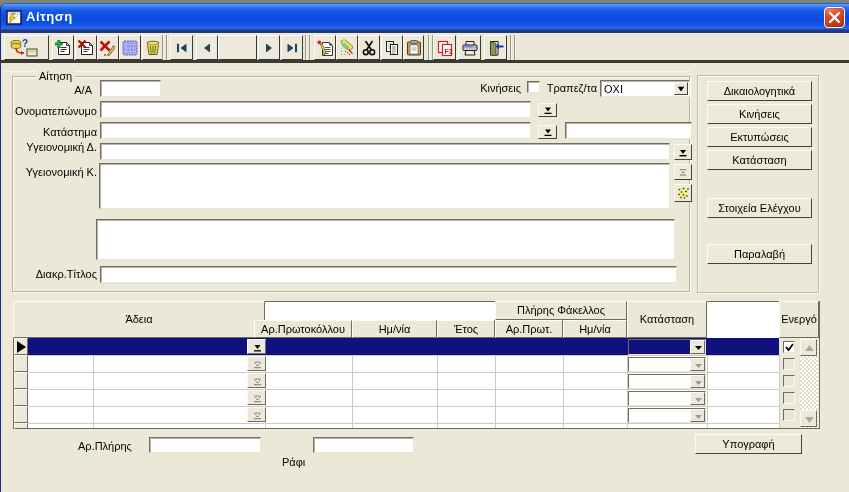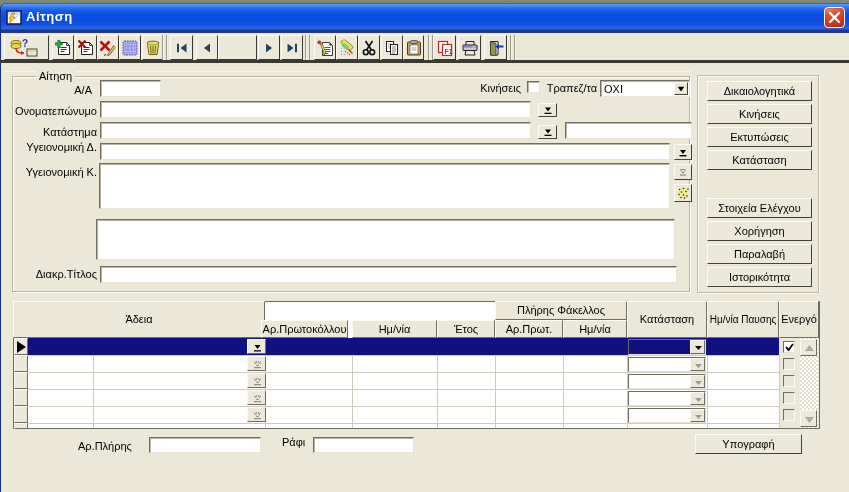--- a/index.html
+++ b/index.html
@@ -340,7 +340,6 @@
   <div class="cmdbtn" style="top:127px">Εκτυπώσεις</div>
   <div class="cmdbtn" style="top:150px">Κατάσταση</div>
   <div class="cmdbtn" style="top:198px">Στοιχεία Ελέγχου</div>
-  <div class="cmdbtn" style="top:221px">Χορήγηση</div>
   <div class="cmdbtn" style="top:244px">Παραλαβή</div>
   <div class="cmdbtn" style="top:267px">Ιστορικότητα</div>
 

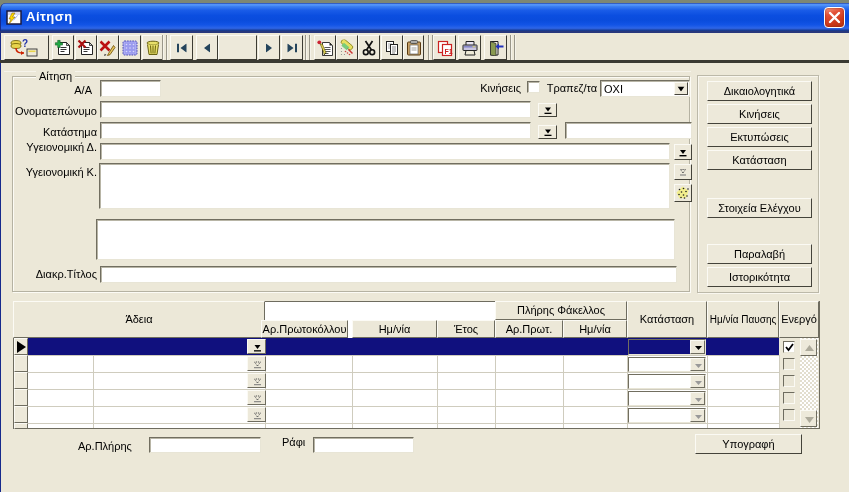--- a/index.html
+++ b/index.html
@@ -341,7 +341,6 @@
   <div class="cmdbtn" style="top:150px">Κατάσταση</div>
   <div class="cmdbtn" style="top:198px">Στοιχεία Ελέγχου</div>
   <div class="cmdbtn" style="top:244px">Παραλαβή</div>
-  <div class="cmdbtn" style="top:267px">Ιστορικότητα</div>
 
   <div class="abs" id="grid" style="left:13px;top:301px;width:807px;height:128px;background:#fff;border:1px solid #6E6C5F"></div>
 

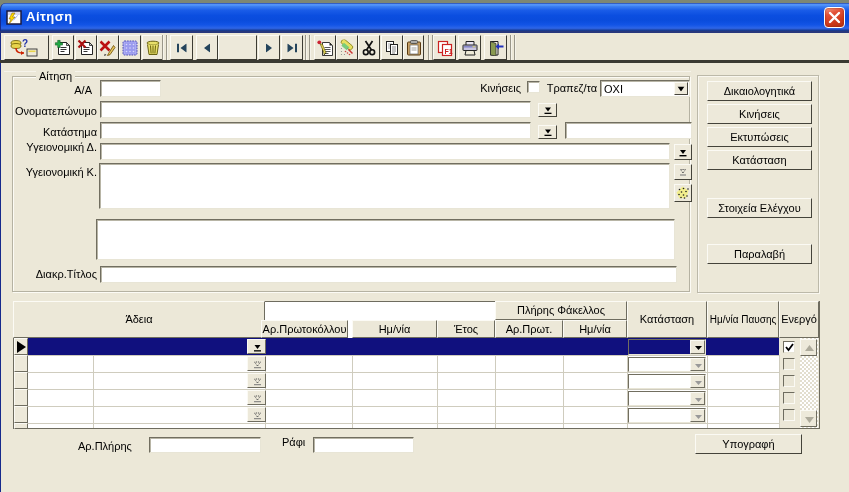--- a/index.html
+++ b/index.html
@@ -352,7 +352,6 @@
   <div class="hdr" style="left:495px;top:320px;width:68px;height:18px;line-height:16px">Αρ.Πρωτ.</div>
   <div class="hdr" style="left:563px;top:320px;width:64px;height:18px;line-height:16px">Ημ/νία</div>
   <div class="hdr" style="left:627px;top:301px;width:80px;height:37px;line-height:35px">Κατάσταση</div>
-  <div class="hdr" style="left:707px;top:301px;width:72px;height:37px;line-height:35px;font-size:10px">Ημ/νία Παυσης</div>
   <div class="hdr" style="left:779px;top:301px;width:40px;height:37px;line-height:35px">Ενεργό</div>
 
   <div class="abs" style="left:14px;top:338px;width:805px;height:90px;background:#fff"></div>

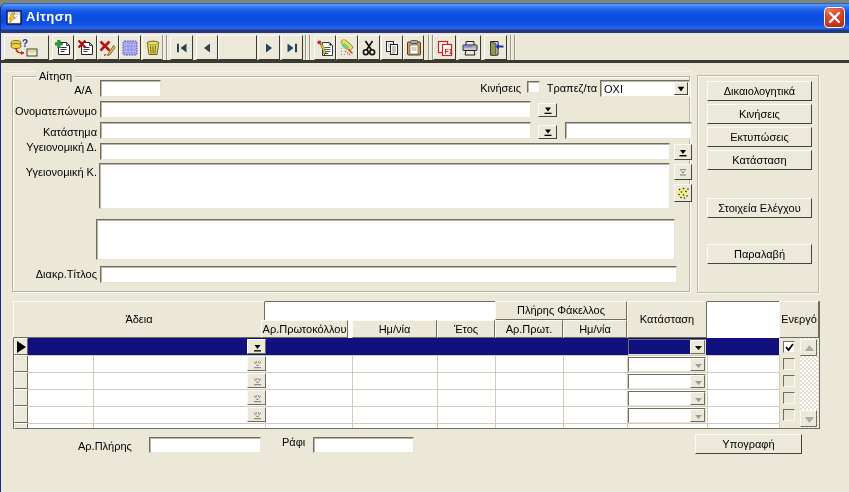--- a/index.html
+++ b/index.html
@@ -346,7 +346,7 @@
 
   <div class="hdr" style="left:13px;top:301px;width:252px;height:37px;line-height:35px">Άδεια</div>
   <div class="hdr" style="left:495px;top:301px;width:132px;height:19px;line-height:17px">Πλήρης Φάκελλος</div>
-  <div class="hdr" style="left:261px;top:320px;width:87px;height:18px;line-height:16px">Αρ.Πρωτοκόλλου</div>
+  <div class="hdr" style="left:254px;top:320px;width:98px;height:18px;line-height:16px">Αρ.Πρωτοκόλλου</div>
   <div class="hdr" style="left:352px;top:320px;width:85px;height:18px;line-height:16px">Ημ/νία</div>
   <div class="hdr" style="left:437px;top:320px;width:58px;height:18px;line-height:16px">Έτος</div>
   <div class="hdr" style="left:495px;top:320px;width:68px;height:18px;line-height:16px">Αρ.Πρωτ.</div>

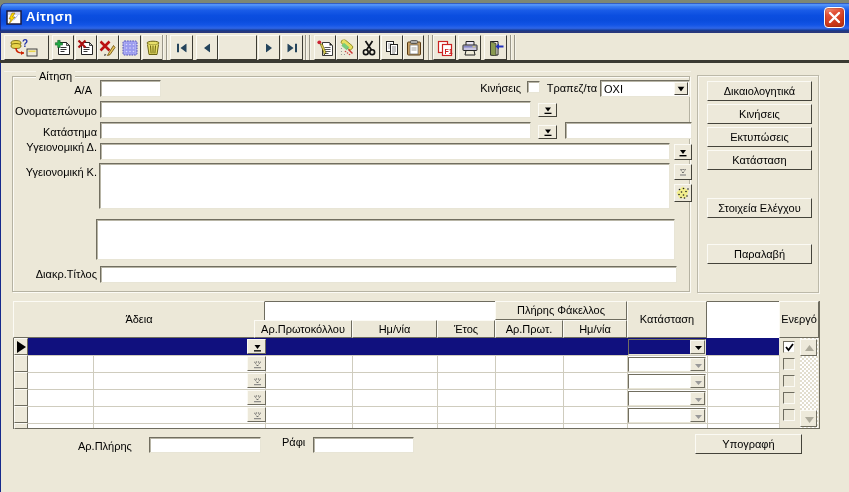--- a/index.html
+++ b/index.html
@@ -473,7 +473,7 @@
 
   <div class="lbl" style="left:78px;top:440px">Αρ.Πλήρης</div>
   <div class="inp" style="left:149px;top:437px;width:112px;height:16px"></div>
-  <div class="lbl" style="left:282px;top:436px">Ράφι</div>
+  <div class="lbl" style="left:282px;top:456px">Ράφι</div>
   <div class="inp" style="left:313px;top:437px;width:101px;height:16px"></div>
   <div class="cmdbtn" style="left:695px;top:434px;width:107px">Υπογραφή</div>
 </div>

